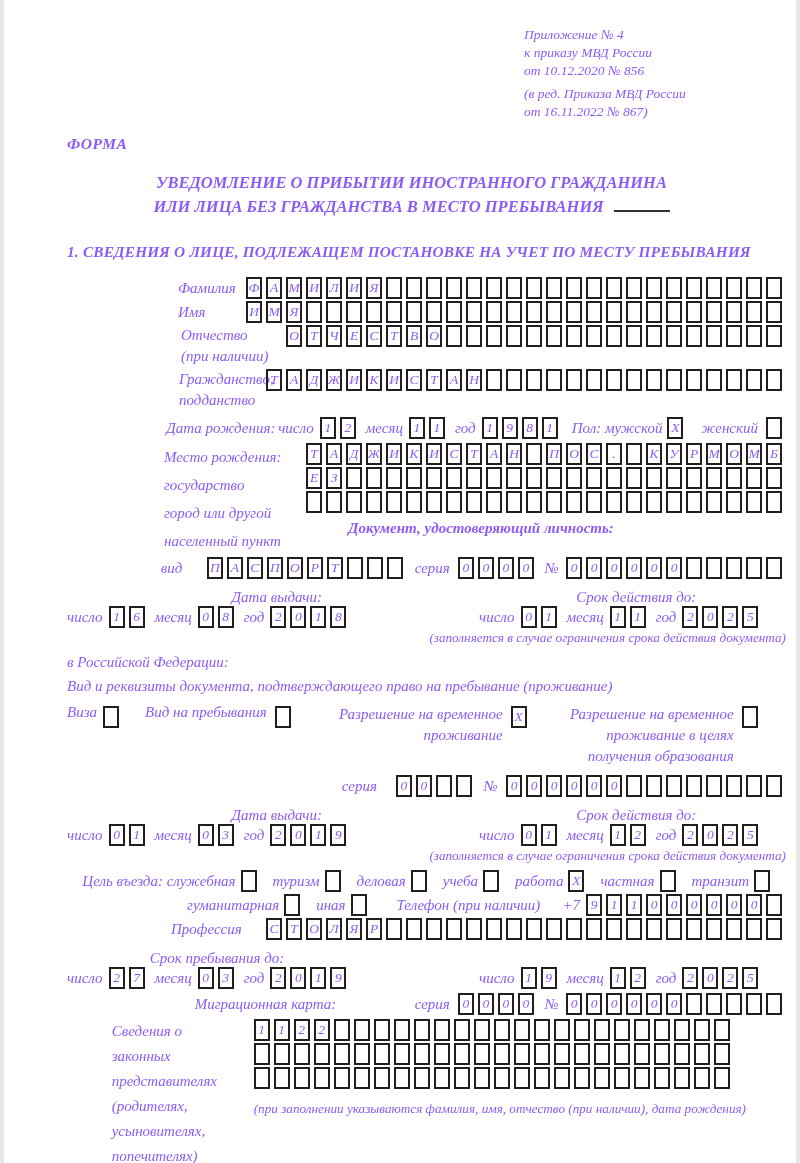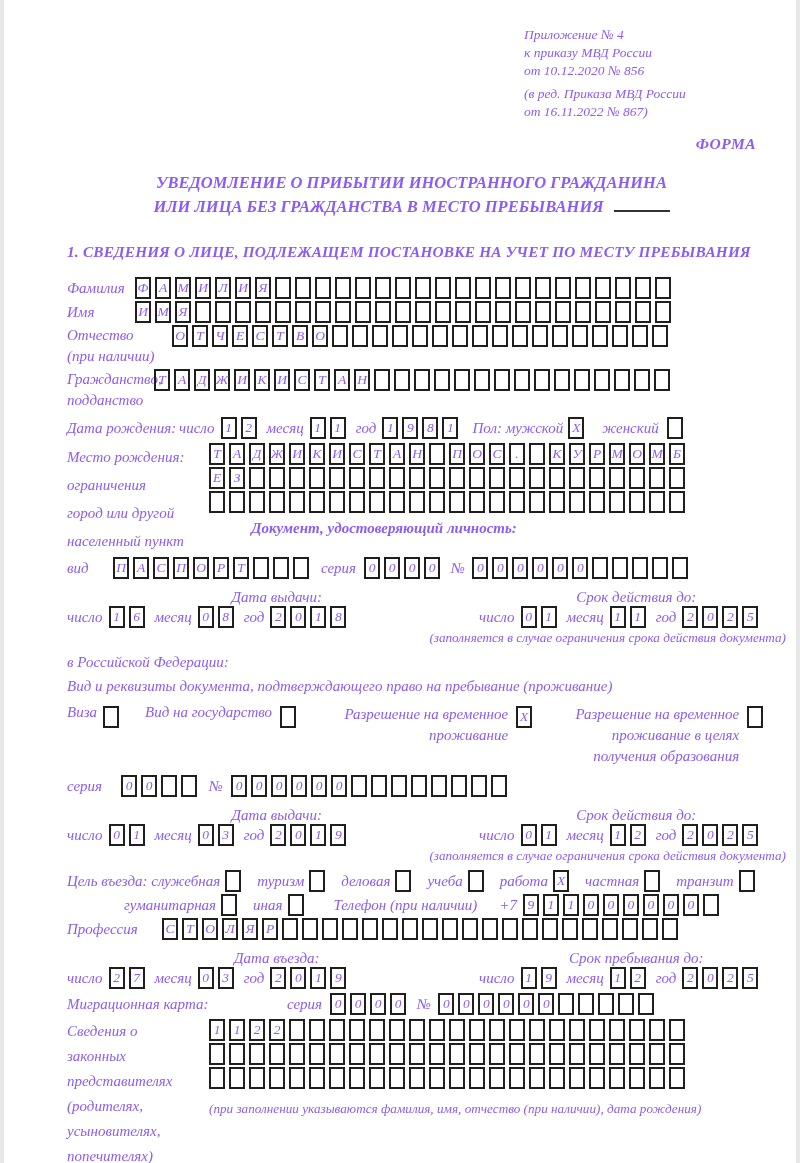--- a/index.html
+++ b/index.html
@@ -12,7 +12,7 @@
   
   .hdr { width:190px; margin-left:auto; margin-right:72px; font-size:13.5px; line-height:18px; }
   .hdr .grp2 { margin-top:5px; }
-  .forma { text-align:right; margin-right:30px; margin-top:14px; font-weight:bold; font-size:15.5px; letter-spacing:0.5px; }
+  .forma { text-align:left; margin-right:30px; margin-top:14px; font-weight:bold; font-size:15.5px; letter-spacing:0.5px; }
   .title { text-align:center; font-weight:bold; font-size:16.5px; line-height:24px; margin-top:18px; margin-right:30px; }
   .title-blank { display:inline-block; width:56px; border-bottom:2px solid #333; height:14px; margin-left:10px; }
   .sec-h { font-weight:bold; font-size:15.3px; margin-top:24px; letter-spacing:0.2px; }

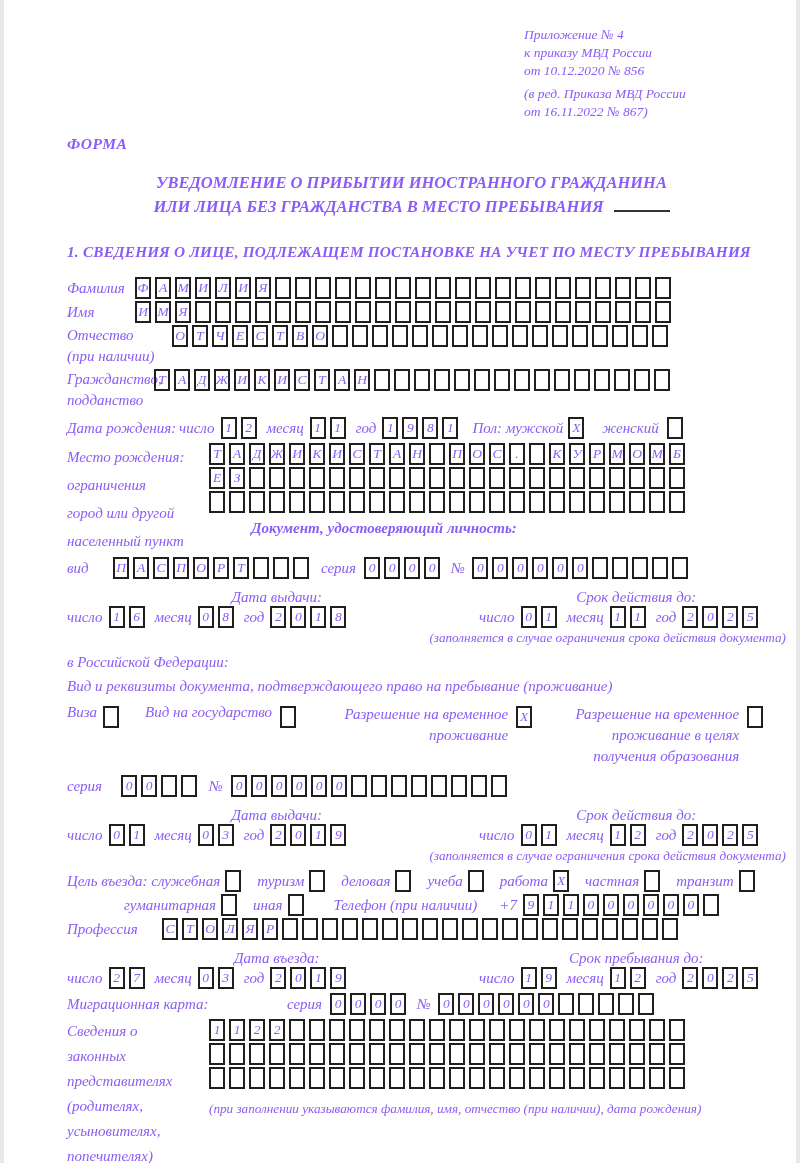--- a/index.html
+++ b/index.html
@@ -17,7 +17,7 @@
   .title-blank { display:inline-block; width:56px; border-bottom:2px solid #333; height:14px; margin-left:10px; }
   .sec-h { font-weight:bold; font-size:15.3px; margin-top:24px; letter-spacing:0.2px; }
   
-  .row { display:flex; align-items:center; margin-bottom:2px; }
+  .row { display:flex; align-items:center; margin-bottom:2px;justify-content:flex-end; }
   .row.top { align-items:flex-start; }
   .cells { display:flex; flex-wrap:nowrap; }
   .cell {

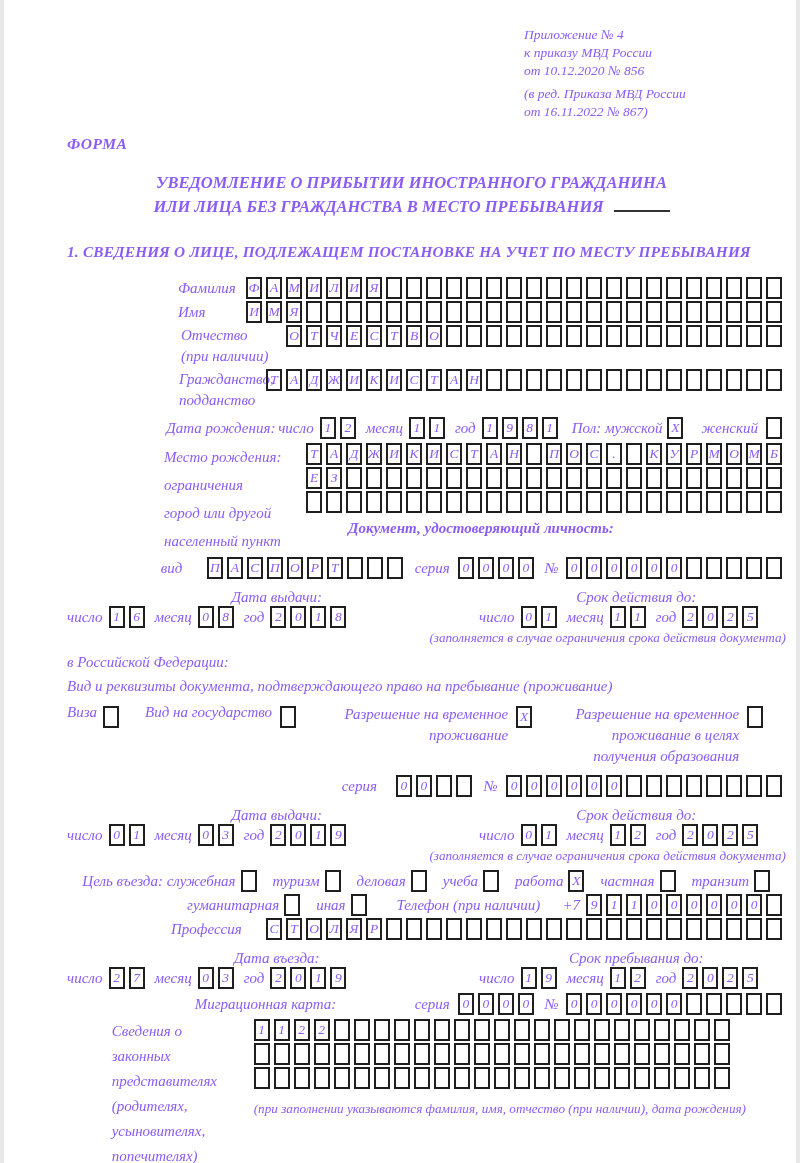--- a/index.html
+++ b/index.html
@@ -249,7 +249,7 @@
     <div class="row top" style="margin-top:4px;">
       <span class="lbl lw142">
         <span>Место рождения:</span><br>
-        <span>ограничения</span><br>
+        <span>государство</span><br>
         <span>город или другой</span><br>
         <span>населенный пункт</span>
       </span>

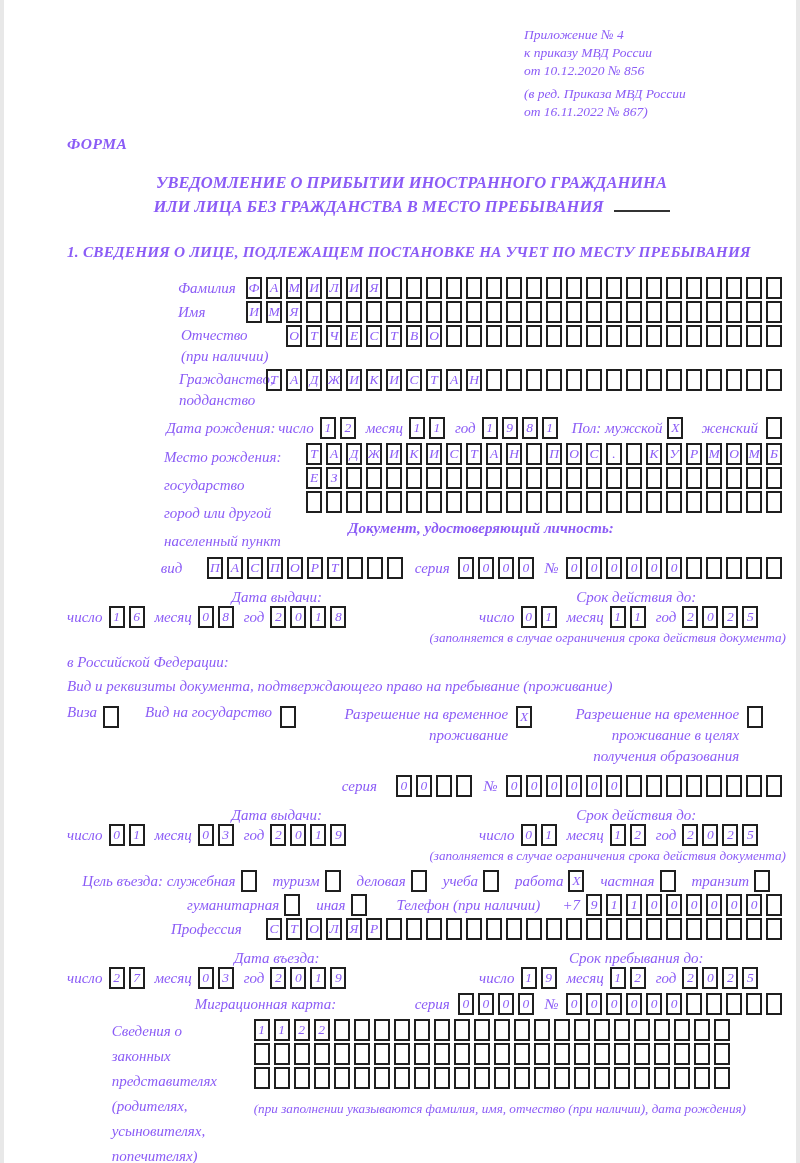--- a/index.html
+++ b/index.html
@@ -431,7 +431,7 @@
       <span class="cells">
           <span class="cell"></span>
         </span>
-      <span class="lbl gap26" style="margin-right:8px;">Вид на государство</span>
+      <span class="lbl gap26" style="margin-right:8px;">Вид на пребывания</span>
       <span class="cells">
           <span class="cell"></span>
         </span>

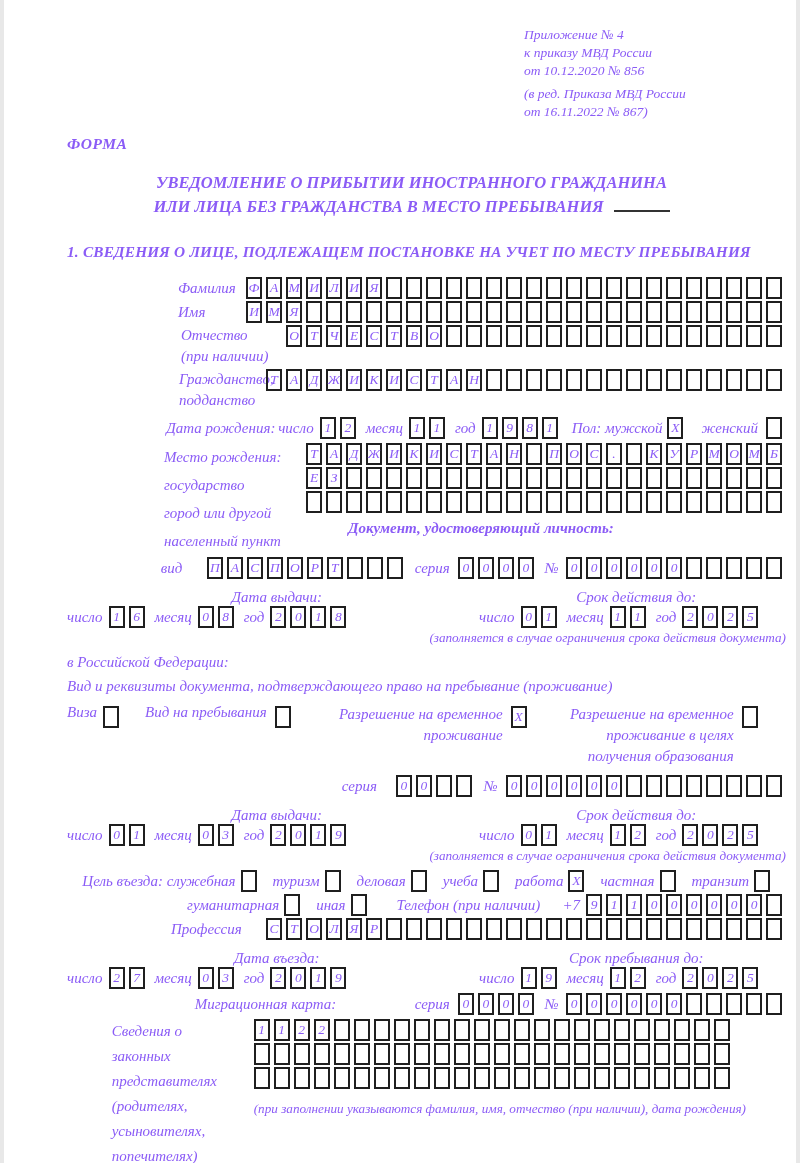--- a/index.html
+++ b/index.html
@@ -616,7 +616,6 @@
     </div>
 
     <div class="dlbl-row">
-      <span class="dlbl-l">Дата въезда:</span>
       <span class="dlbl-r">Срок пребывания до:</span>
     </div>
 

